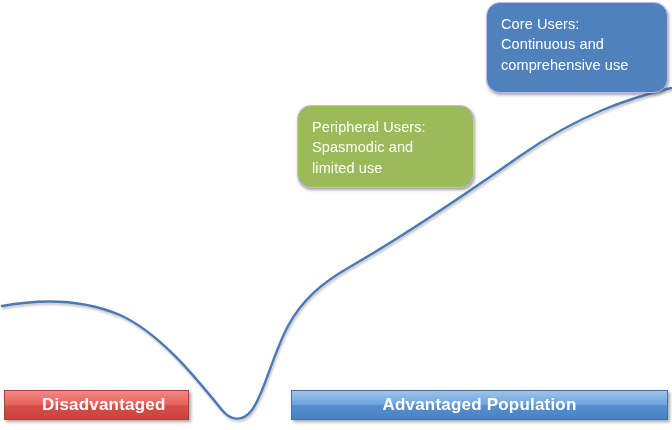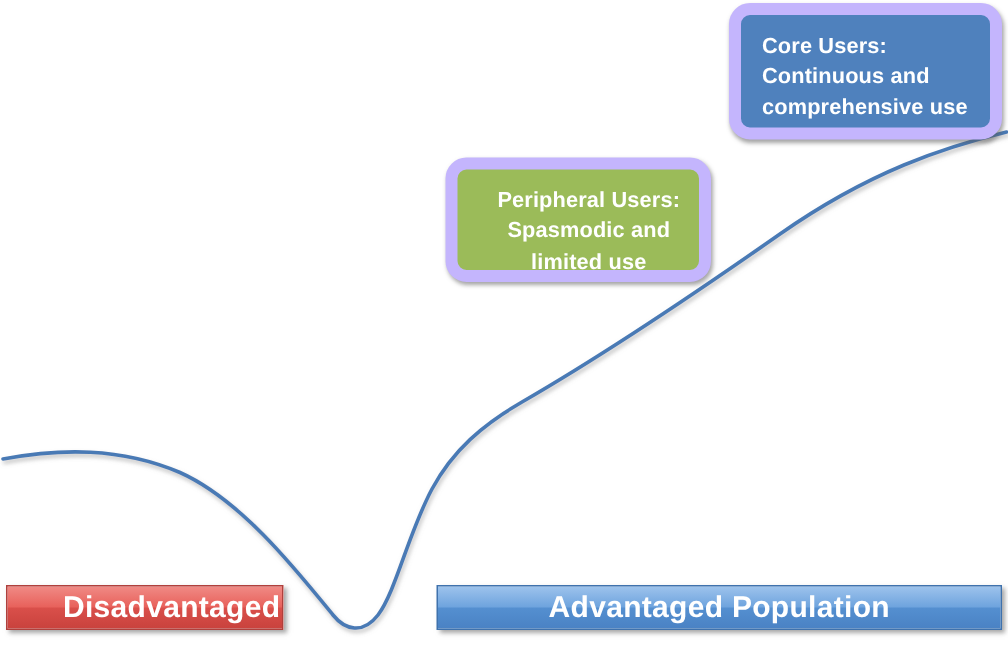--- a/index.html
+++ b/index.html
@@ -29,11 +29,11 @@
     box-sizing: border-box;
     border-radius: 14px;
     color: #ffffff;
-    font-weight: bold;
+    font-weight: normal;
     font-size: 14.5px;
     line-height: 1.40;
     padding: 11px 0 0 14px;
-    border: 8px solid #c4b5fd;
+    border: 1px solid #c4b5fd;
     box-shadow: 1px 2px 3px rgba(90,90,90,0.55);
     white-space: pre-line;
     letter-spacing: 0.1px;

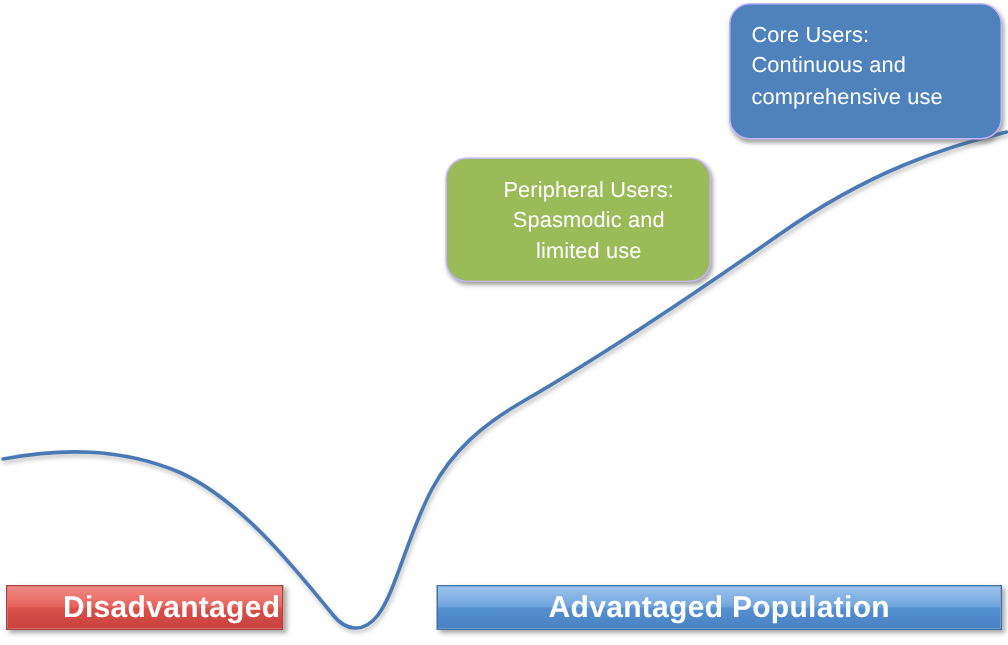--- a/index.html
+++ b/index.html
@@ -51,7 +51,6 @@
     width: 177px;
     height: 83px;
     background: #9bbb59;
-    text-align: center;
   }
   #callout-core {
     left: 486px;

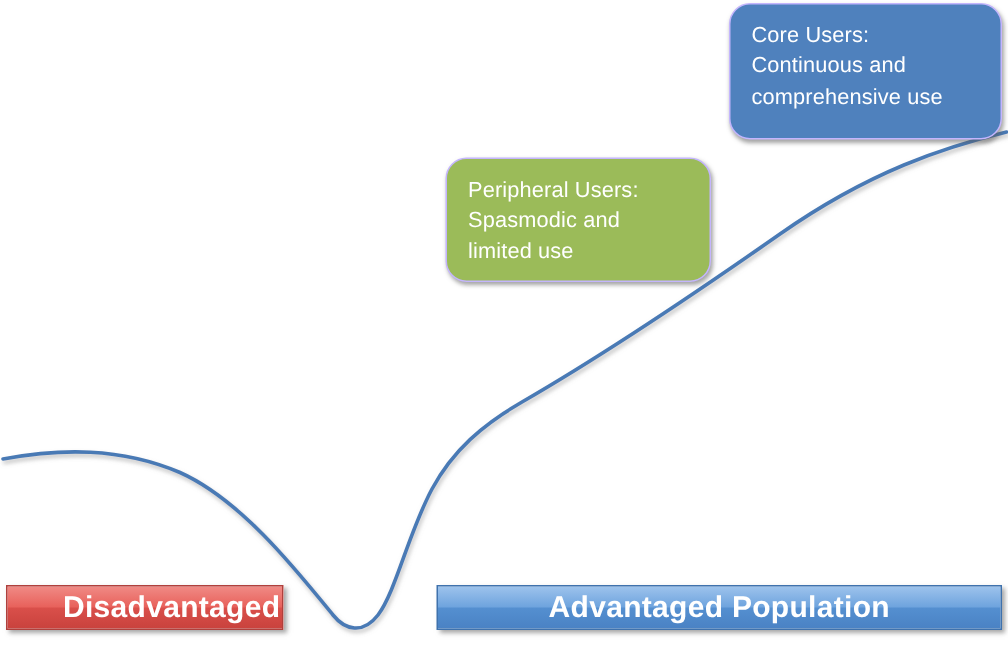--- a/index.html
+++ b/index.html
@@ -67,7 +67,7 @@
     justify-content: center;
     color: #ffffff;
     font-weight: bold;
-    font-size: 20px;
+    font-size: 17px;
     letter-spacing: 0.2px;
     box-shadow: 2px 2px 3px rgba(110,110,110,0.6);
     text-align: right;

